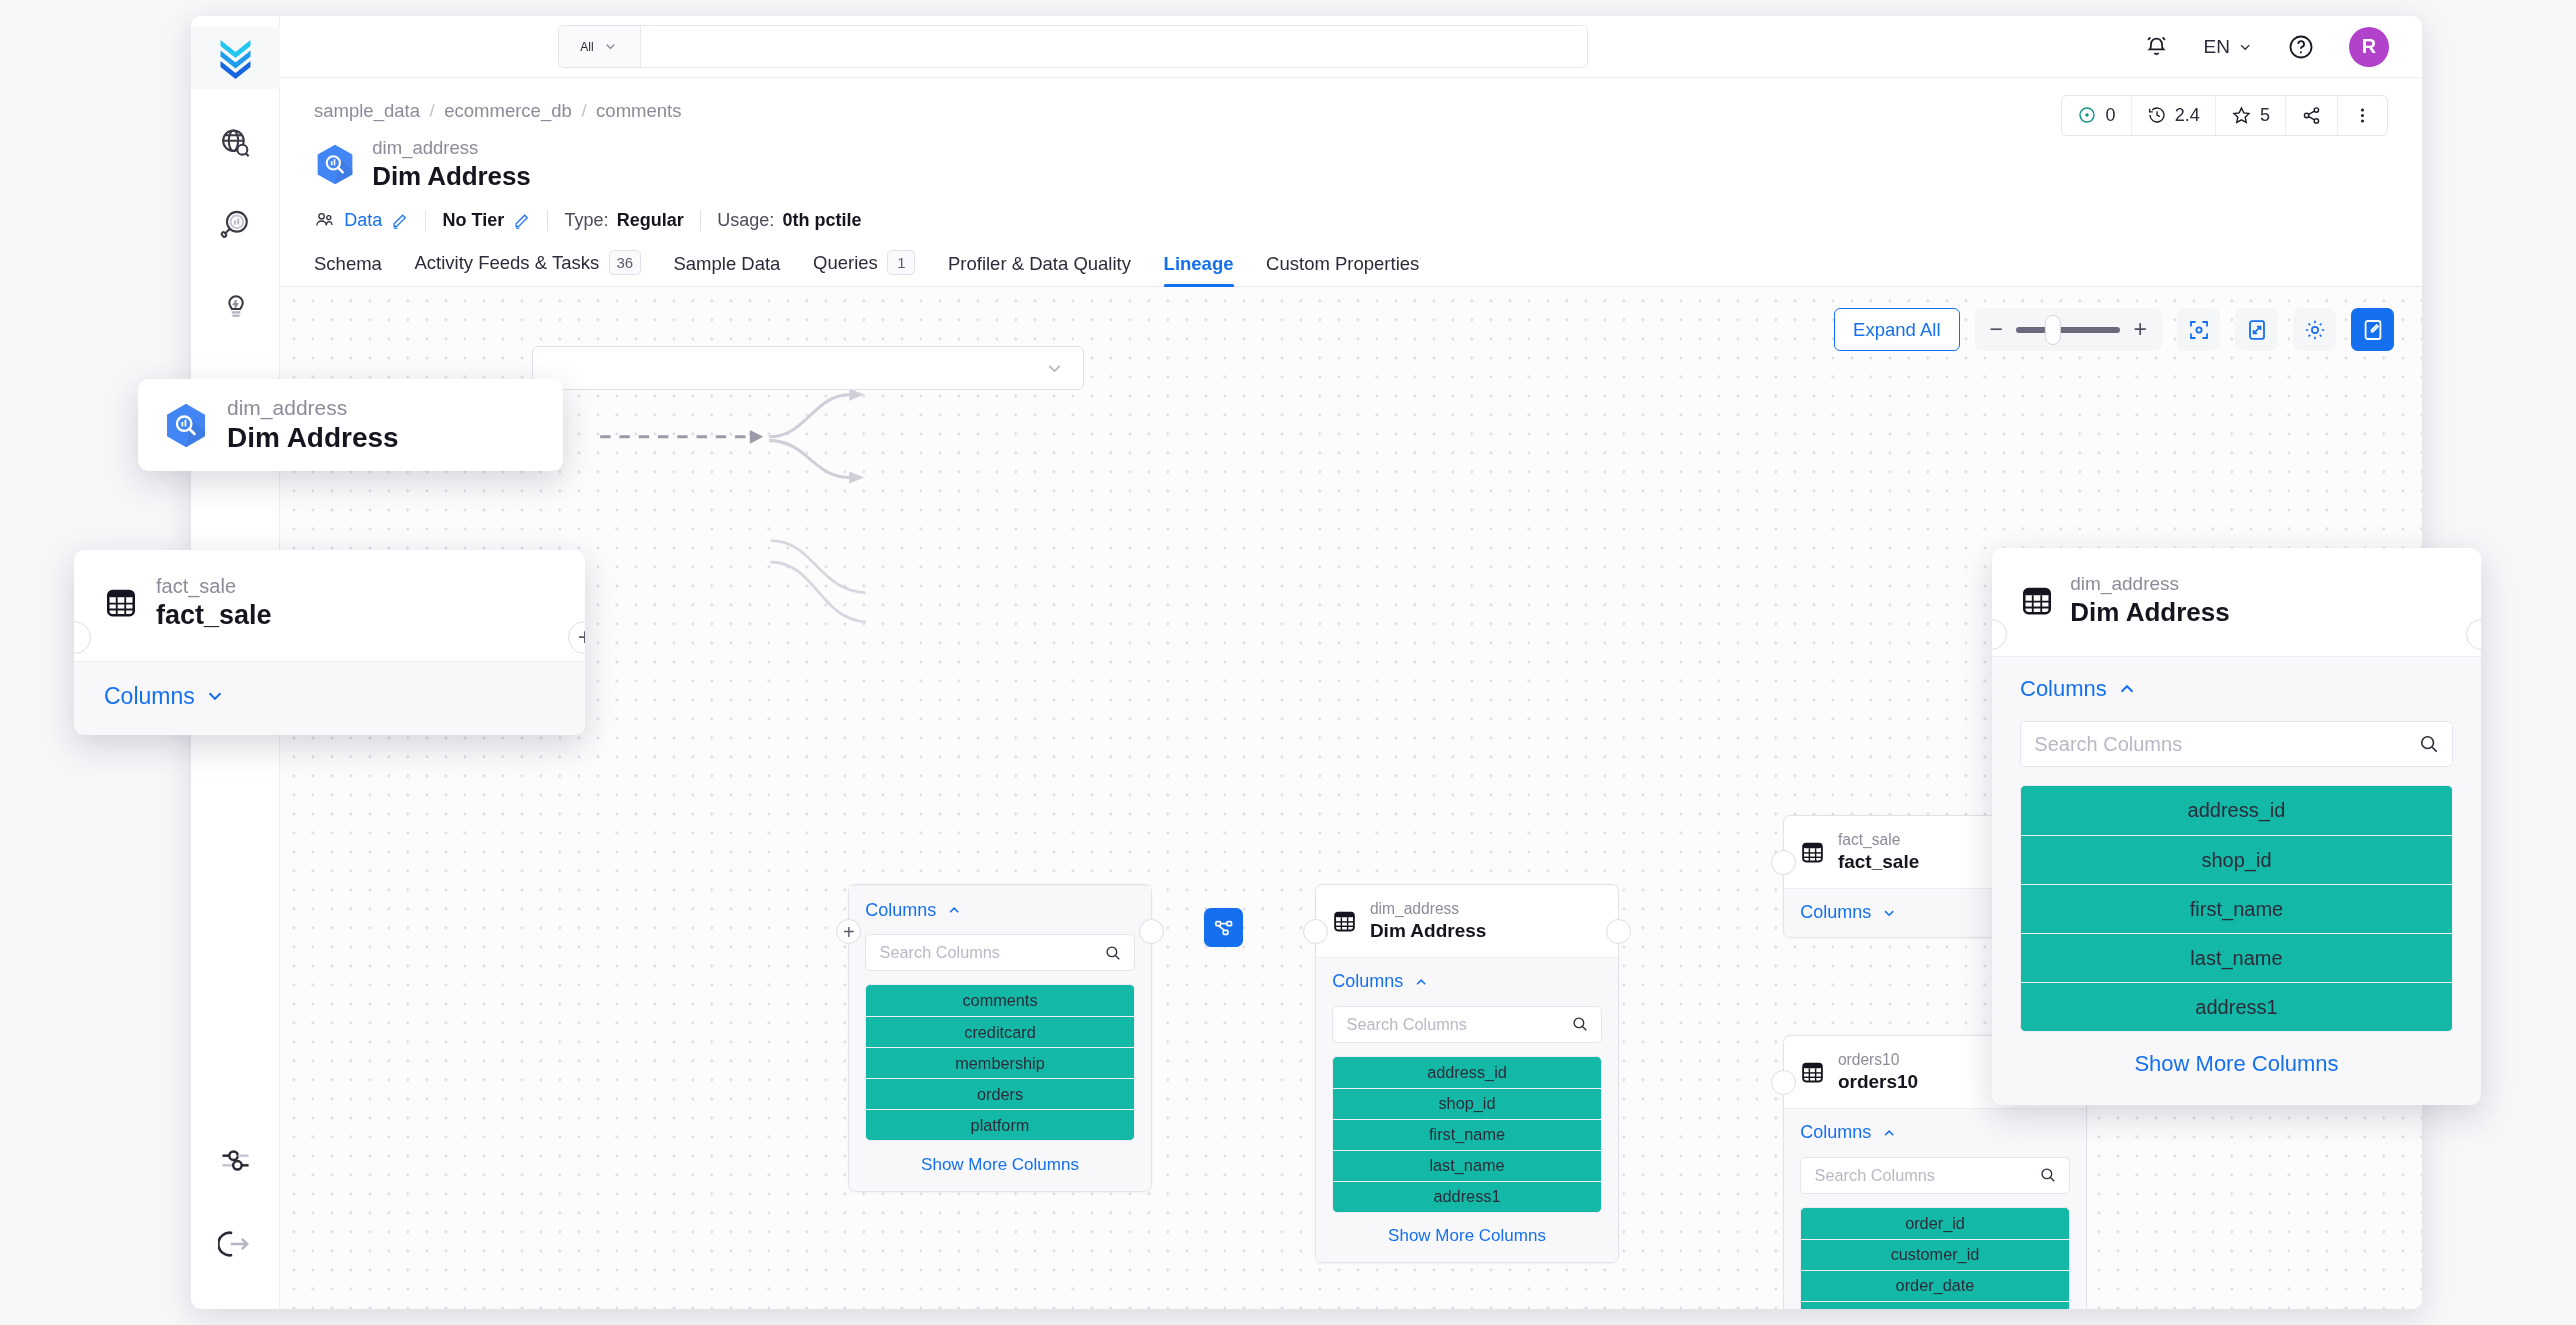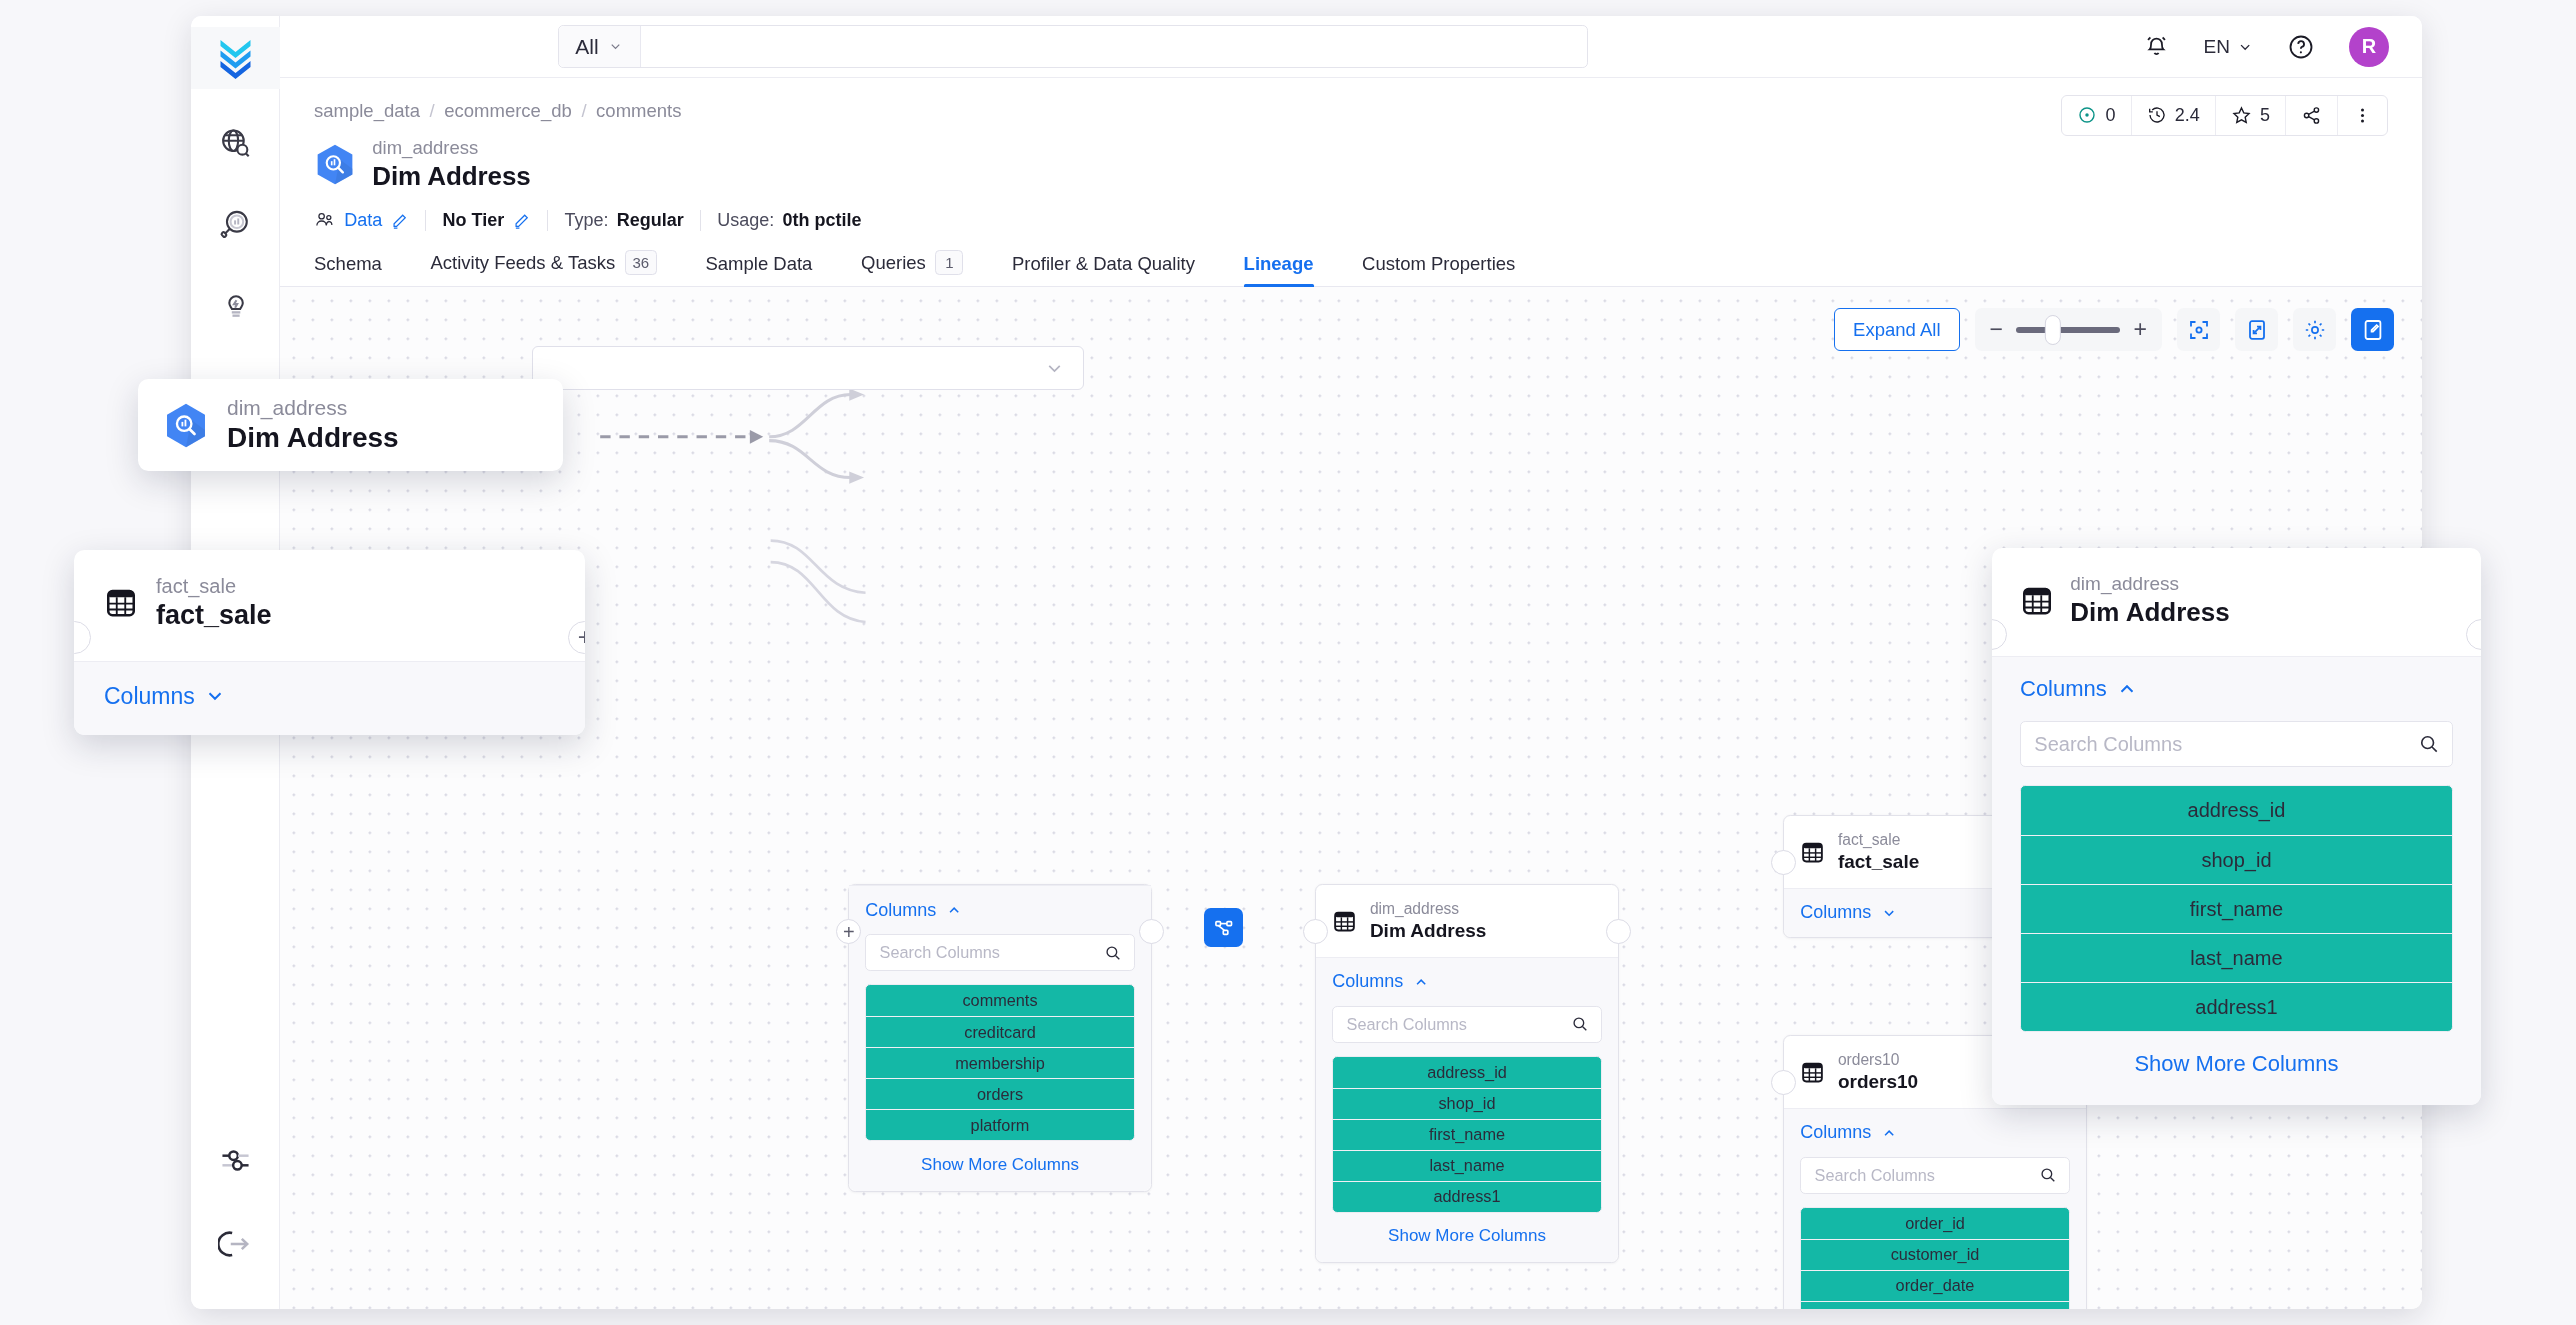--- a/index.html
+++ b/index.html
@@ -61,7 +61,7 @@
     display: flex; align-items: center; justify-content: center; gap: 9px;
     background: #fafafc; border-right: 0.7px solid #e8e8f0;
     border-radius: 5.2px 0 0 5.2px;
-    font-size: 21px; color: #2b2b3a; cursor: pointer;
+    font-size: 12px; color: #2b2b3a; cursor: pointer;
   }
   .search-field { flex: 1; display: flex; align-items: center; padding: 0 13.3px 0 16.3px; gap: 10.4px; }
   .search-field input {

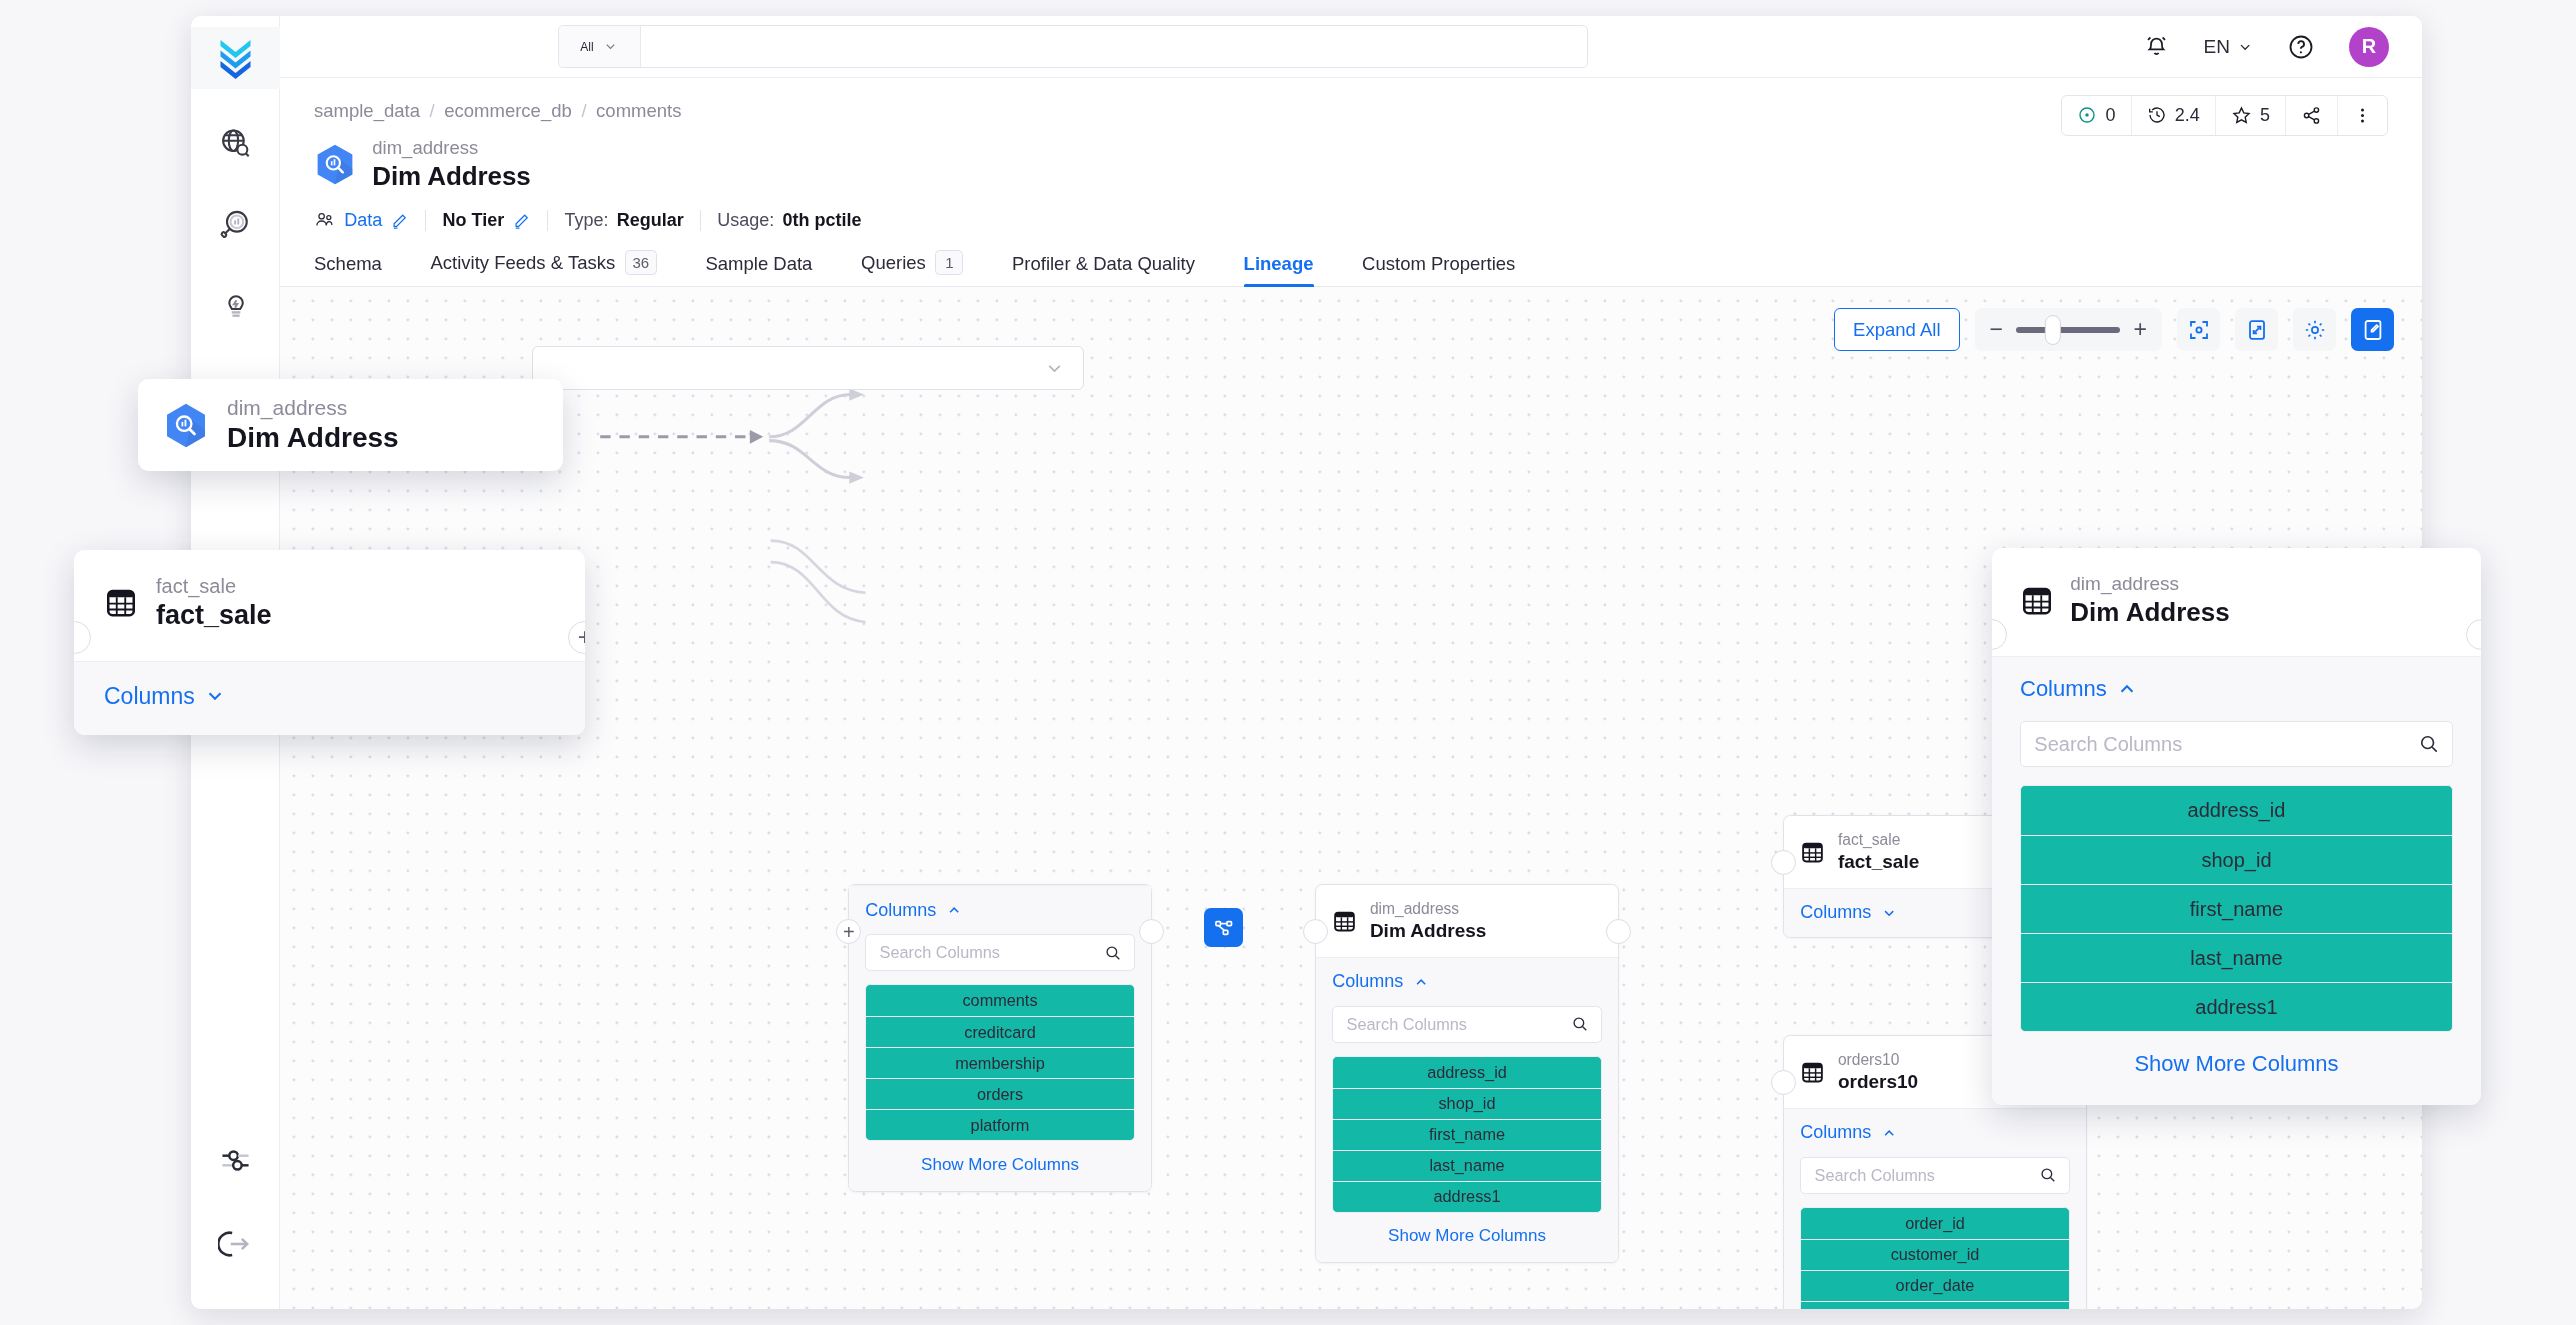--- a/index.html
+++ b/index.html
@@ -114,7 +114,7 @@
 
   
   .tabs {
-    display: flex; align-items: flex-end; gap: 16px;
+    display: flex; align-items: flex-end; gap: 0;
     padding: 0 34px; margin-top: 19px;
     border-bottom: 0.7px solid #e8e8f0; background: #fff;
   }

